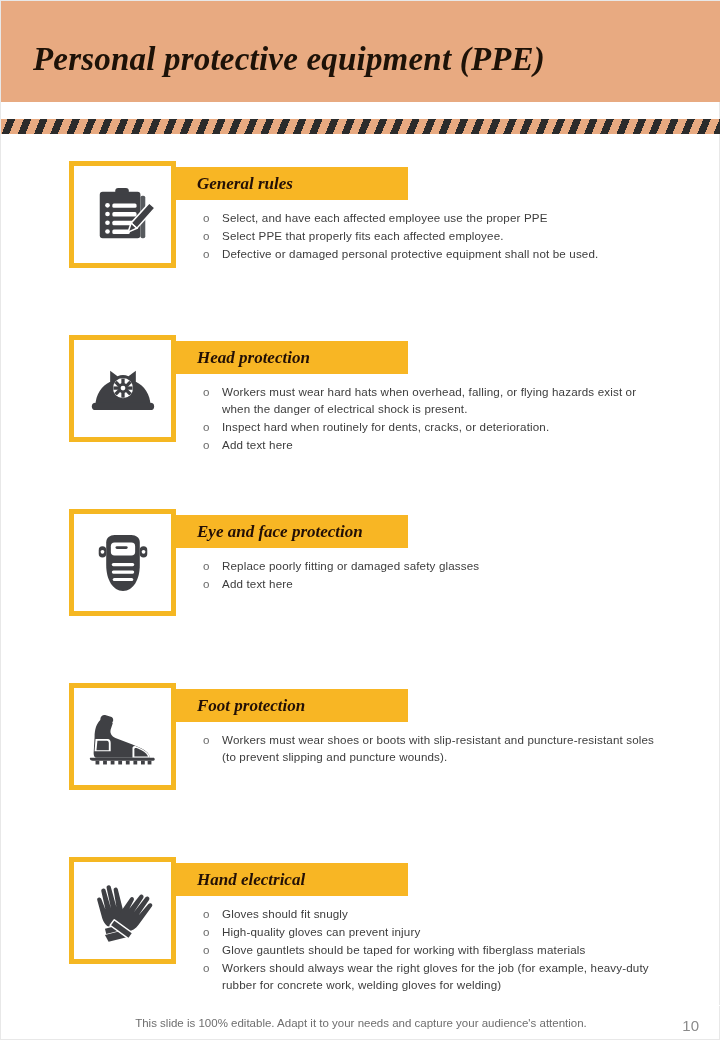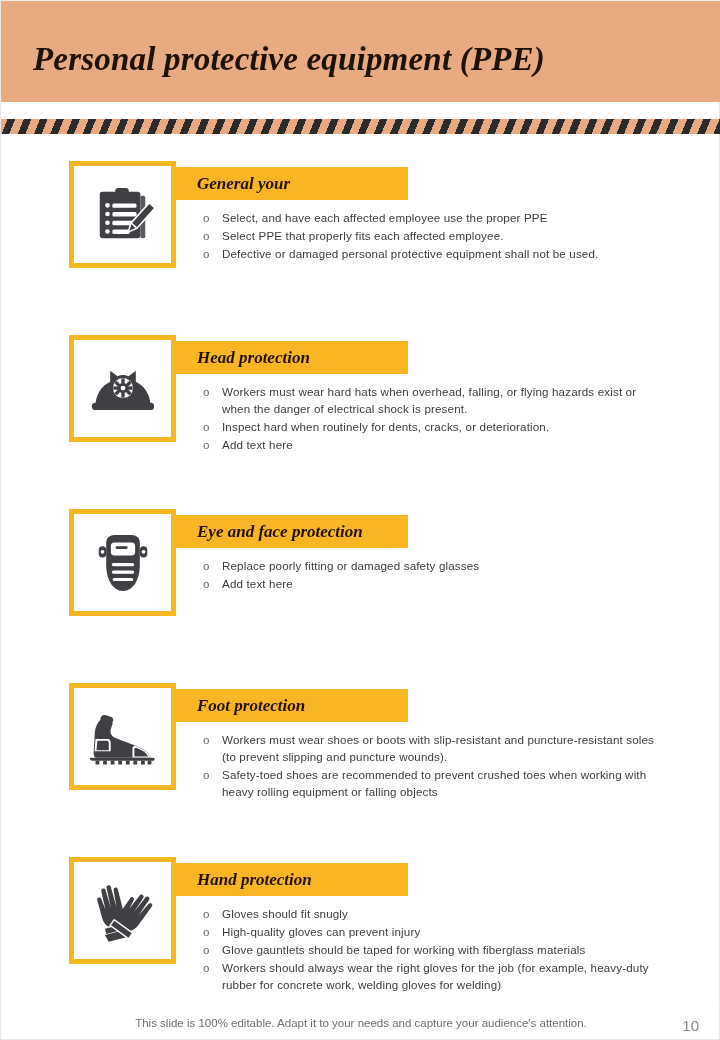--- a/index.html
+++ b/index.html
@@ -169,7 +169,7 @@
       </span>
     </div>
     <div class="band"></div>
-    <div class="band-label">General your</div>
+    <div class="band-label">General rules</div>
     <ul class="bullets">
       <li>Select, and have each affected employee use the proper PPE</li>
       <li>Select PPE that properly fits each affected employee.</li>

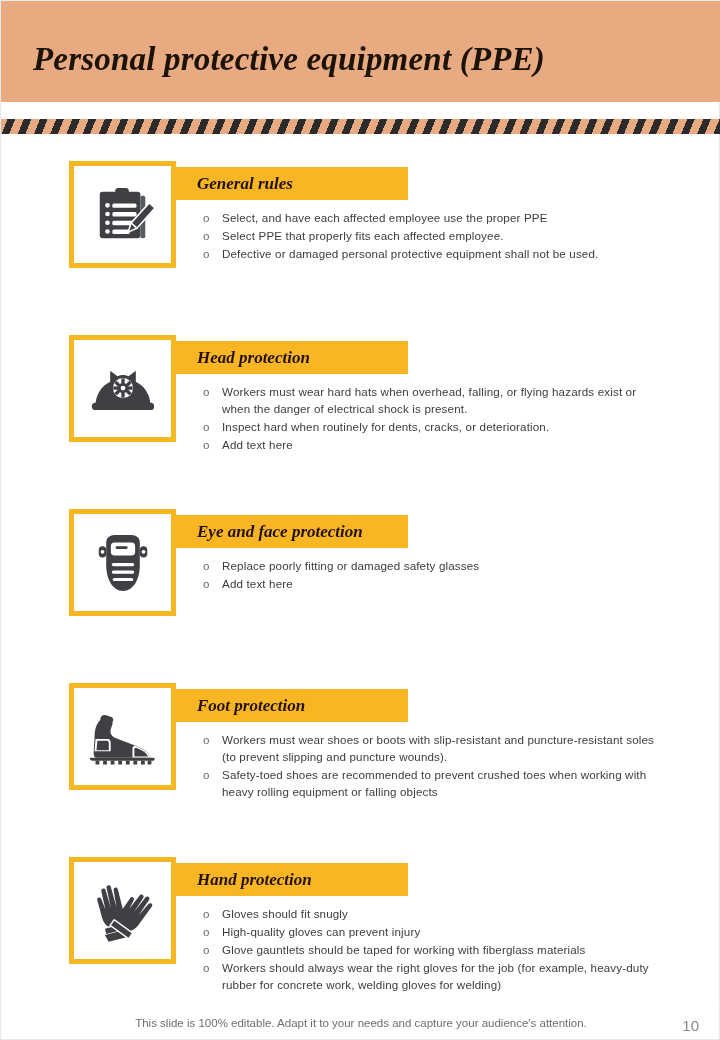--- a/index.html
+++ b/index.html
@@ -265,7 +265,6 @@
     <div class="band-label">Foot protection</div>
     <ul class="bullets">
       <li>Workers must wear shoes or boots with slip-resistant and puncture-resistant soles (to prevent slipping and puncture wounds).</li>
-      <li>Safety-toed shoes are recommended to prevent crushed toes when working with heavy rolling equipment or falling objects</li>
     </ul>
   </div>
 

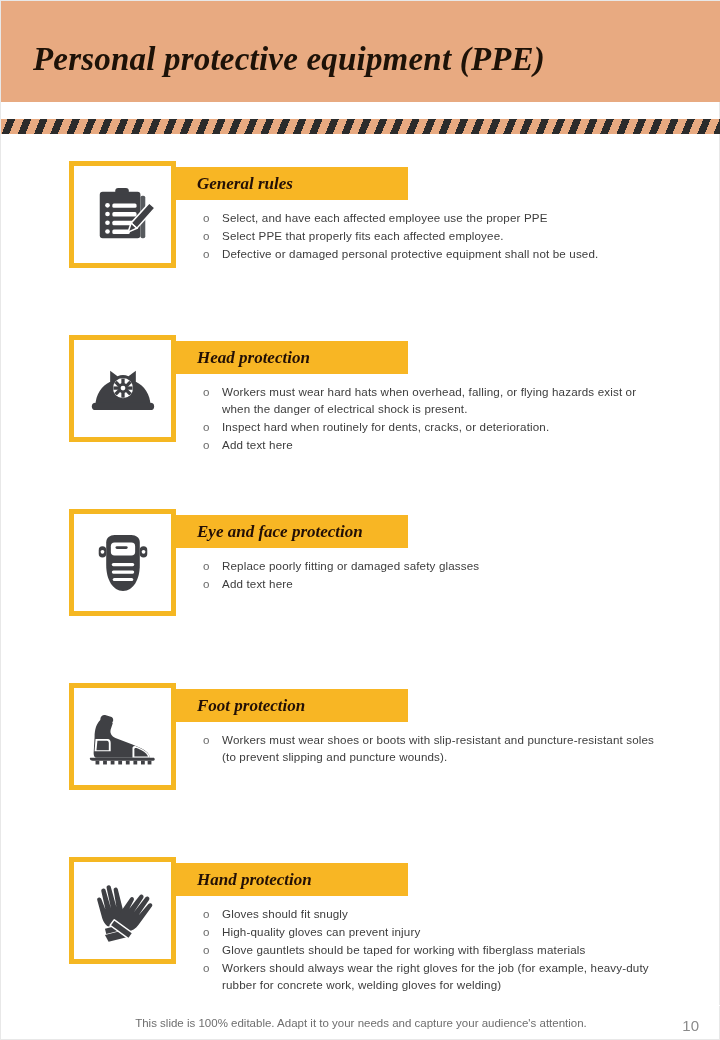--- a/index.html
+++ b/index.html
@@ -287,7 +287,7 @@
       </span>
     </div>
     <div class="band"></div>
-    <div class="band-label">Hand protection</div>
+    <div class="band-label">Hand electrical</div>
     <ul class="bullets">
       <li>Gloves should fit snugly</li>
       <li>High-quality gloves can prevent injury</li>

